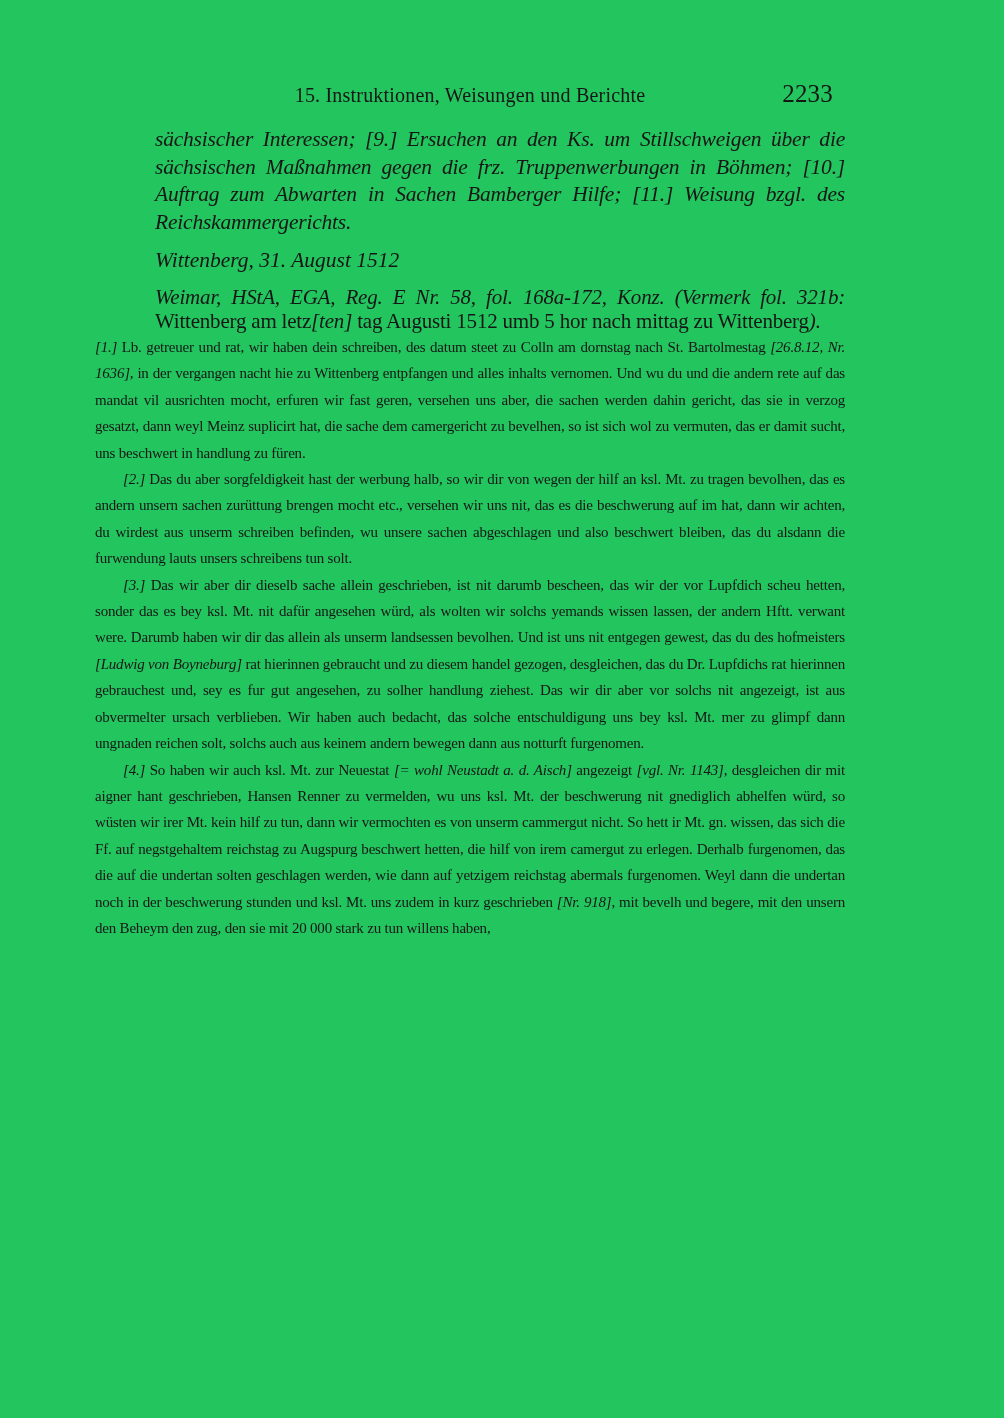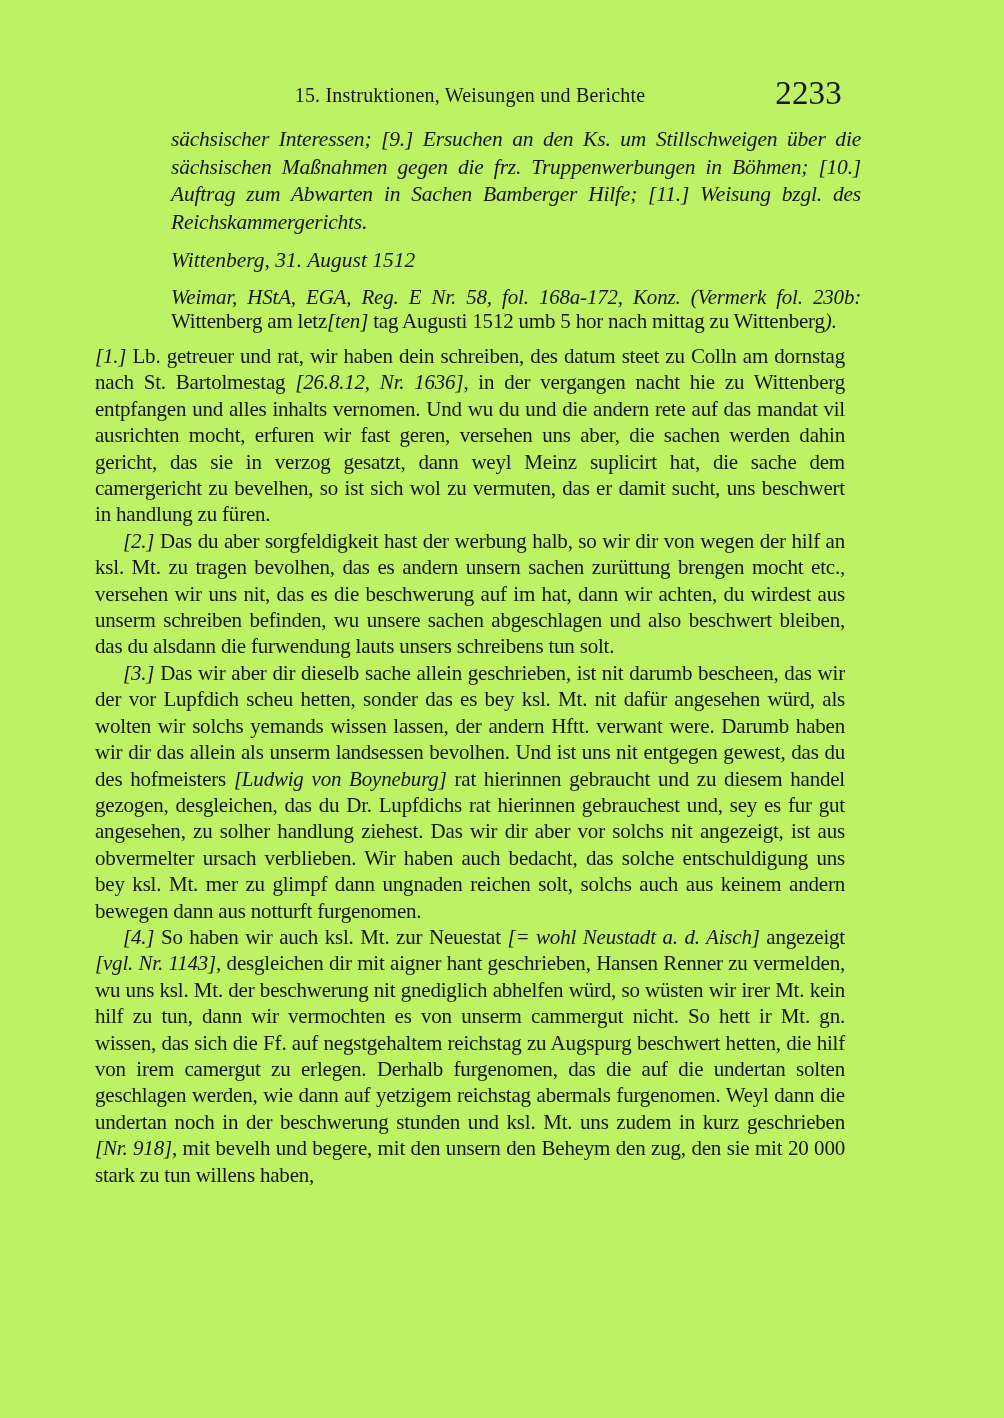--- a/index.html
+++ b/index.html
@@ -11,7 +11,7 @@
     position: relative;
     width: 1004px;
     height: 1418px;
-    background: #bef264;
+    background: #22c55e;
     overflow: hidden;
     font-family: "Liberation Serif", "DejaVu Serif", serif;
     color: #161616;

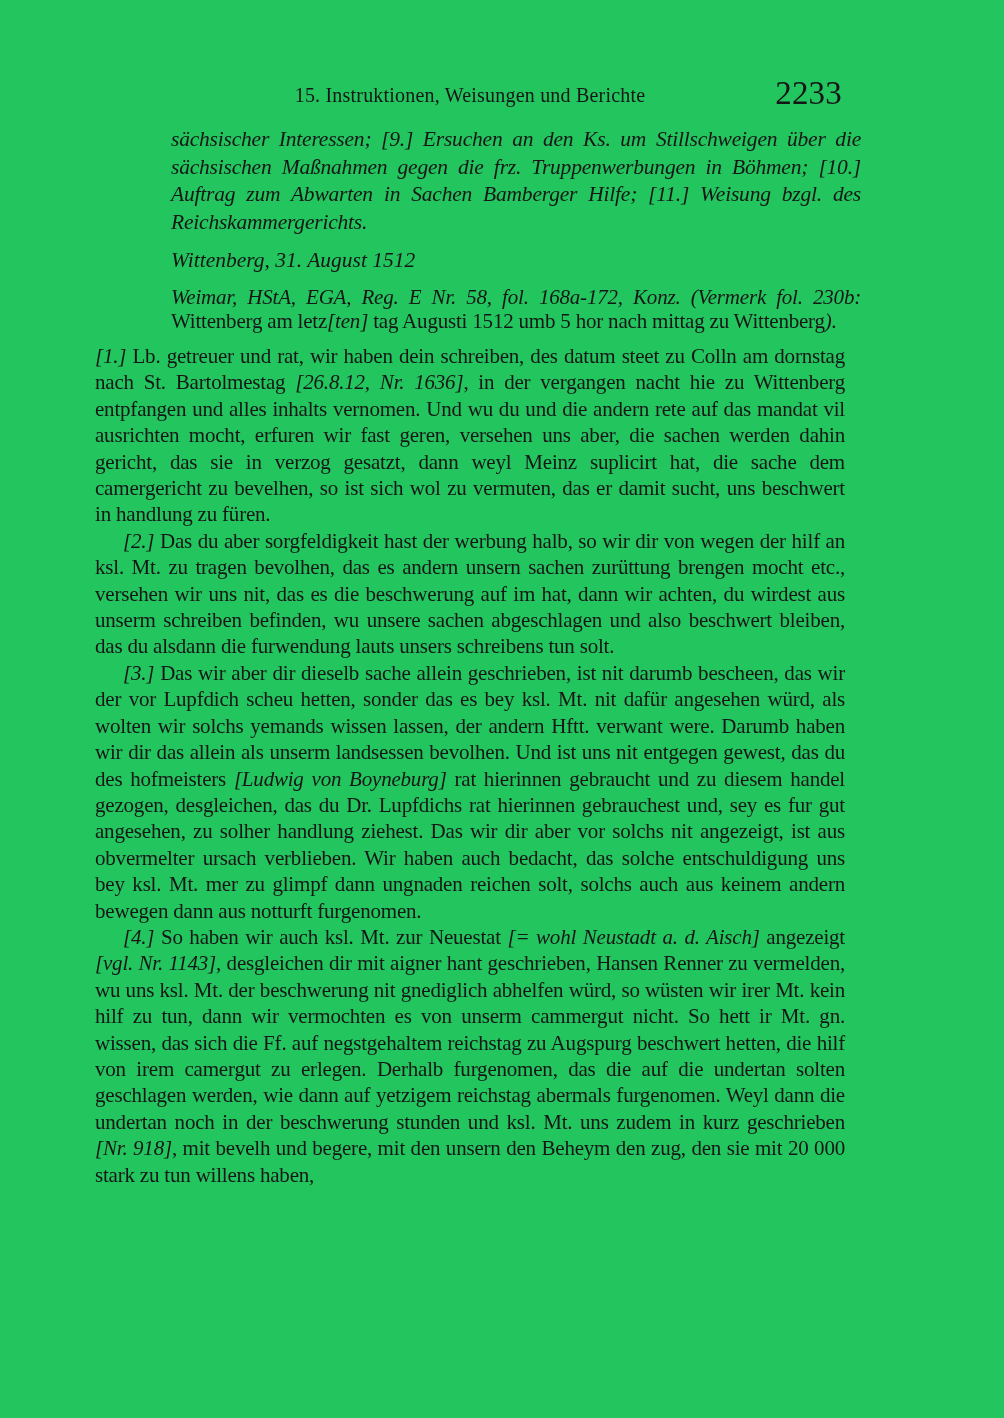--- a/index.html
+++ b/index.html
@@ -36,9 +36,9 @@
   }
   .running-header .pagenum {
     position: absolute;
-    right: 3px;
+    right: 12px;
     top: -3px;
-    font-size: 33px;
+    font-size: 25px;
     line-height: 25px;
     margin-left: 20px;
   }

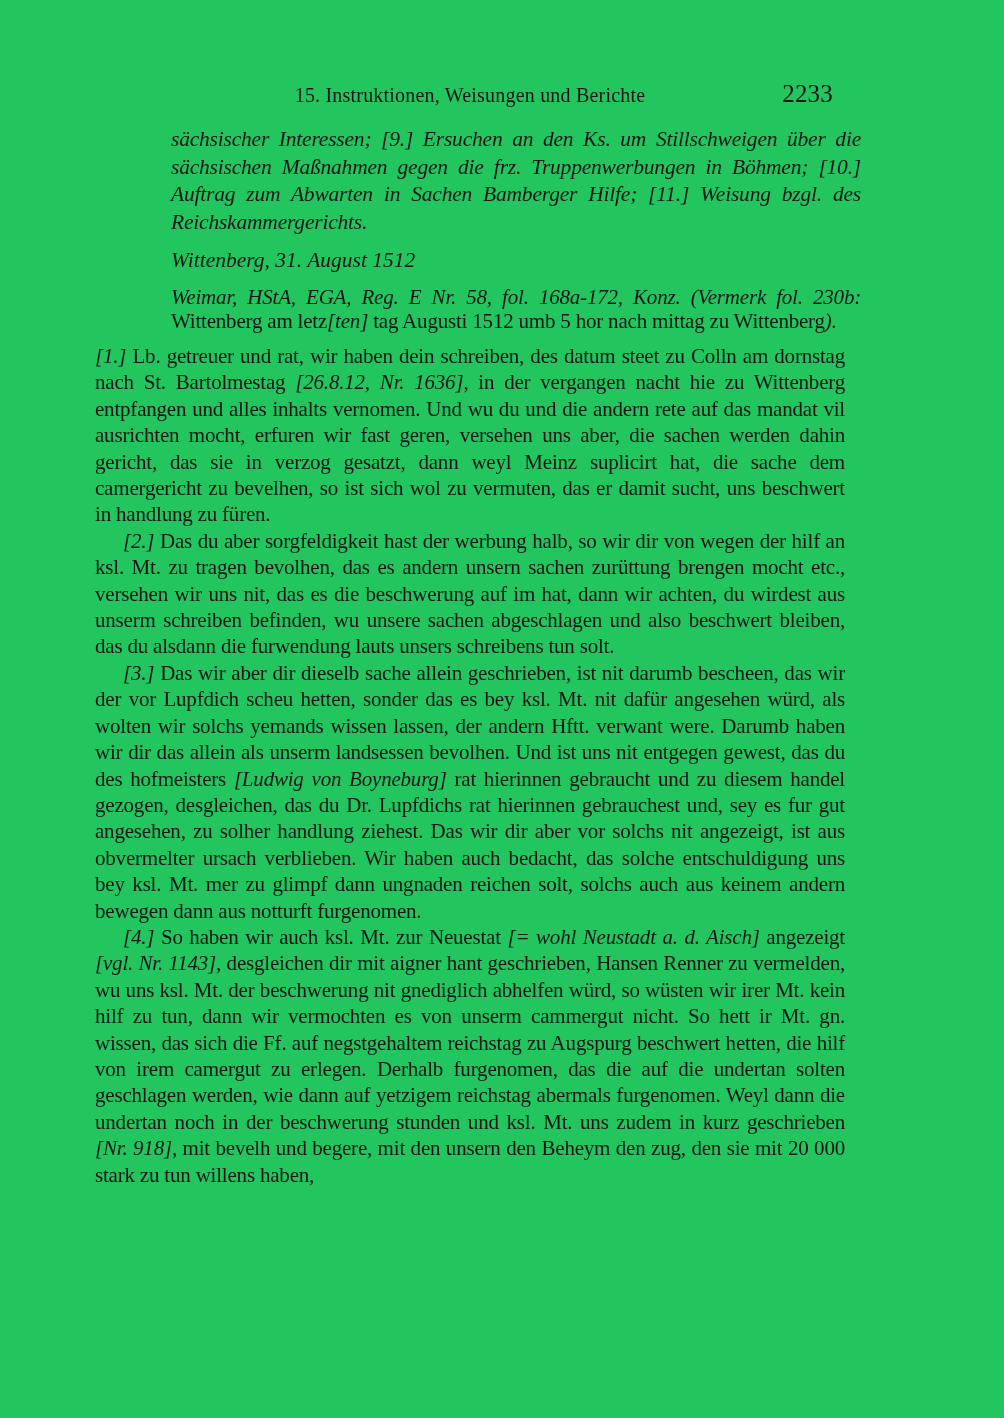--- a/index.html
+++ b/index.html
@@ -43,7 +43,7 @@
     margin-left: 20px;
   }
   p { margin: 0; }
-  .indent-block { margin-left: 76px; width: 690px; }
+  .indent-block { margin-left: 60px; width: 690px; }
   .regest {
     margin-top: 20px;
     font-size: 21.5px;

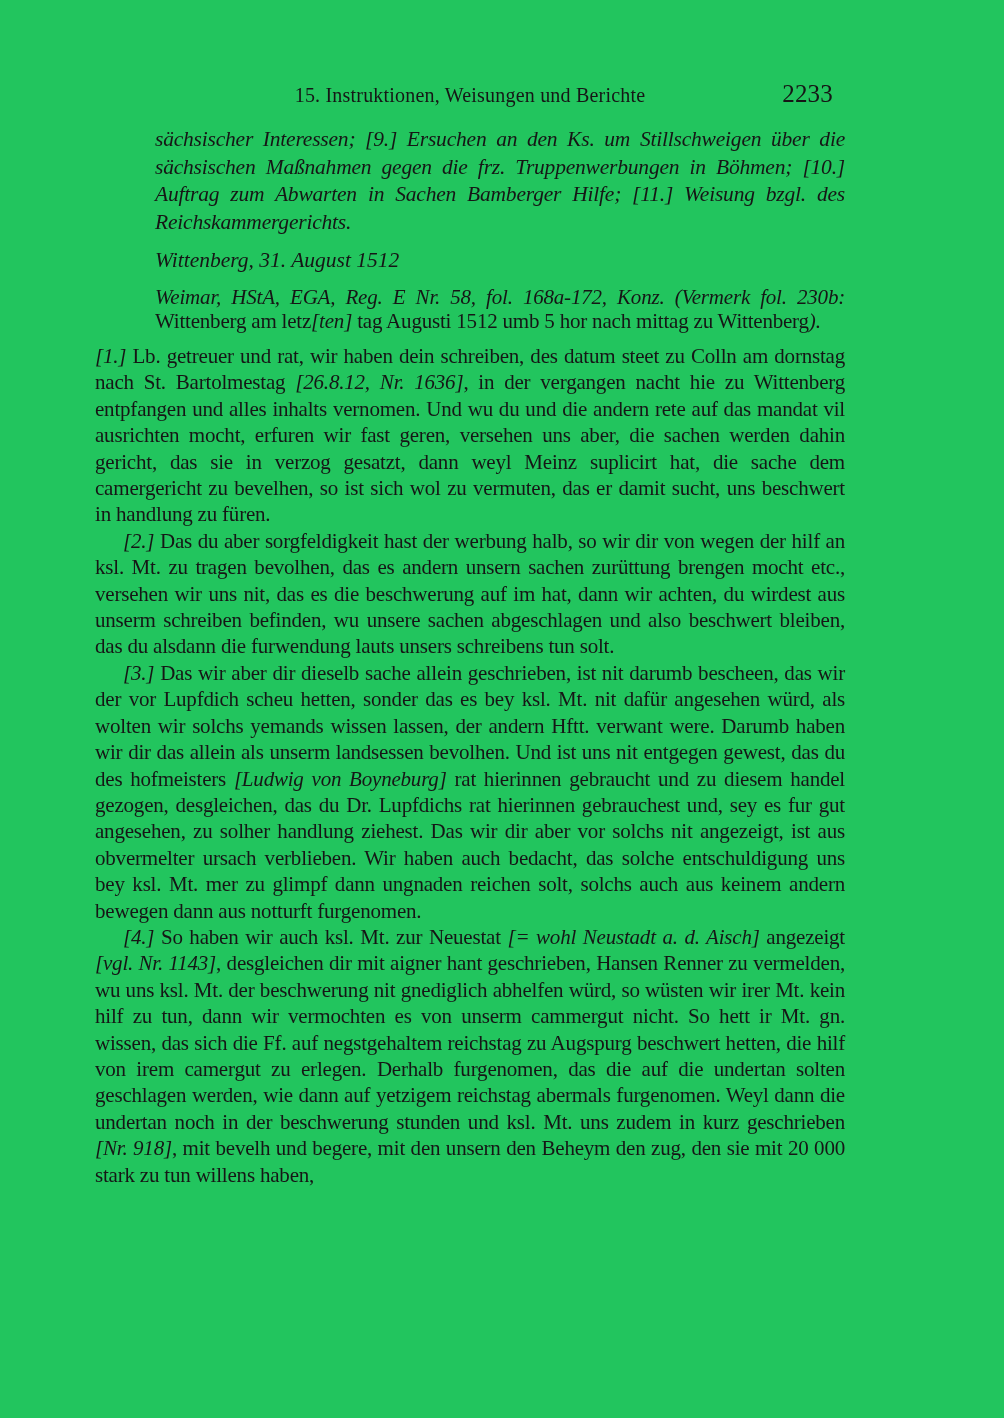--- a/index.html
+++ b/index.html
@@ -89,7 +89,7 @@
 
     <p class="dateline indent-block"><span class="it">Wittenberg, 31. August 1512</span></p>
 
-    <p class="source indent-block"><span class="it">Weimar, HStA, EGA, Reg. E Nr. 58, fol. 168a-172, Konz. (Vermerk fol. 230b: </span><span class="rm">Wittenberg am letz</span><span class="it">[ten]</span><span class="rm"> tag Augusti 1512 umb 5 hor nach mittag zu Wittenberg</span><span class="it">).</span></p>
+    <p class="source indent-block"><span class="it">Weimar, HStA, EGA, Reg. E Nr. 58, fol. 168a-172, Konz. (Vermerk fol. 321b: </span><span class="rm">Wittenberg am letz</span><span class="it">[ten]</span><span class="rm"> tag Augusti 1512 umb 5 hor nach mittag zu Wittenberg</span><span class="it">).</span></p>
 
     <div class="letter-body">
       <p class="para"><span class="it">[1.]</span><span class="rm"> Lb. getreuer und rat, wir haben dein schreiben, des datum steet zu Colln am dornstag nach St. Bartolmestag </span><span class="it">[26.8.12, Nr. 1636]</span><span class="rm">, in der vergangen nacht hie zu Wittenberg entpfangen und alles inhalts vernomen. Und wu du und die andern rete auf das mandat vil ausrichten mocht, erfuren wir fast geren, versehen uns aber, die sachen werden dahin gericht, das sie in verzog gesatzt, dann weyl Meinz suplicirt hat, die sache dem camergericht zu bevelhen, so ist sich wol zu vermuten, das er damit sucht, uns beschwert in handlung zu füren.</span></p>

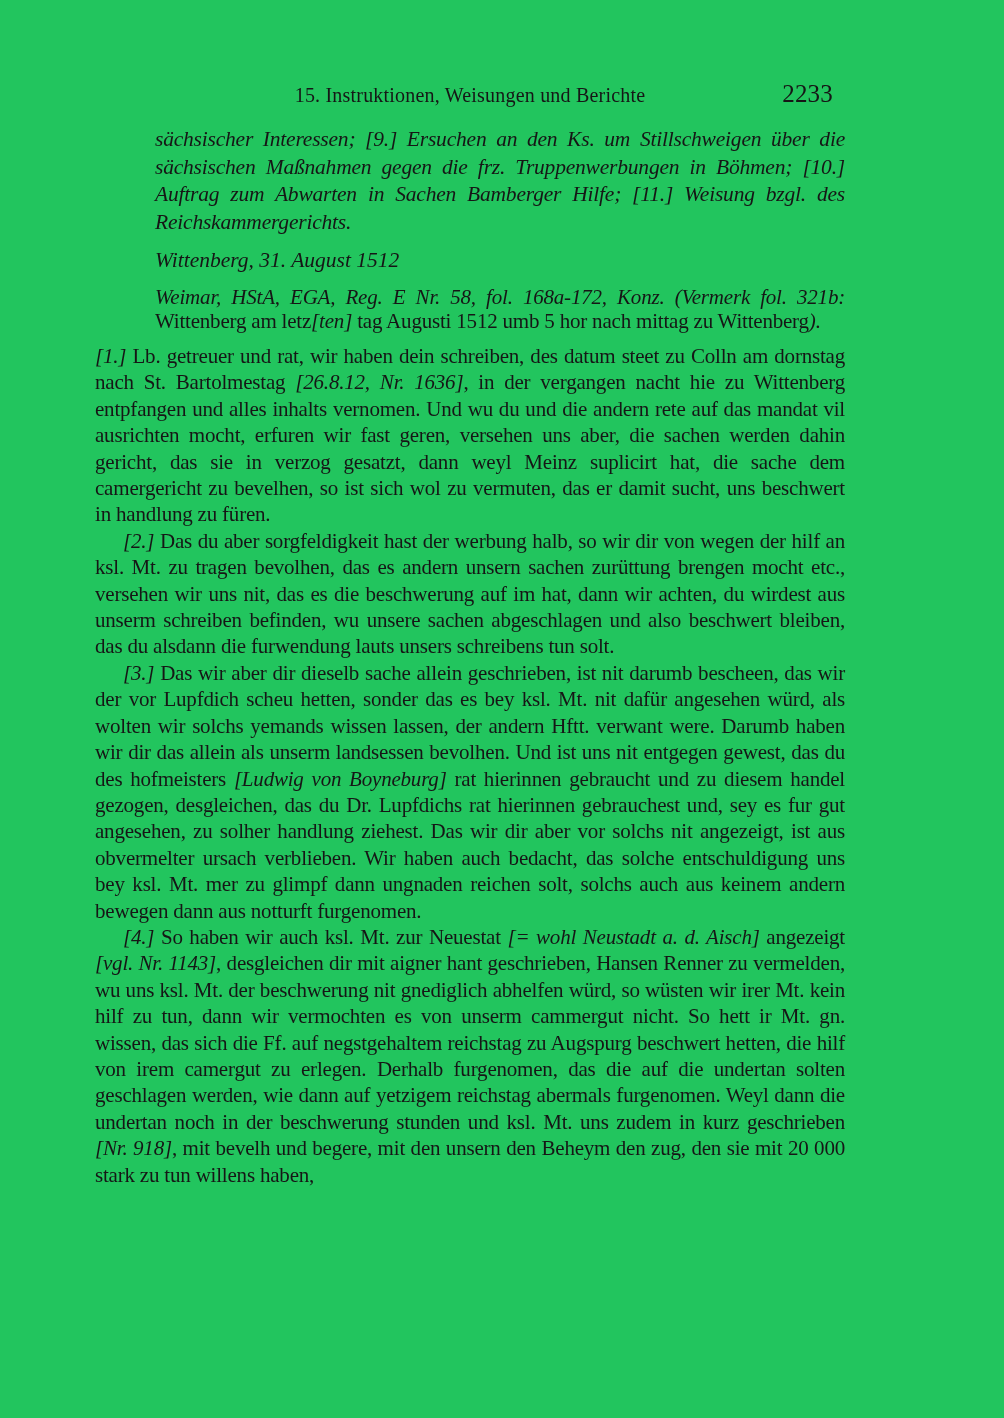--- a/index.html
+++ b/index.html
@@ -64,8 +64,8 @@
     letter-spacing: -0.2px;
   }
   .letter-body {
-    margin-top: 10px;
-    font-size: 21px;
+    margin-top: 1px;
+    font-size: 15px;
     line-height: 26.4px;
     text-align: justify;
     letter-spacing: -0.2px;

